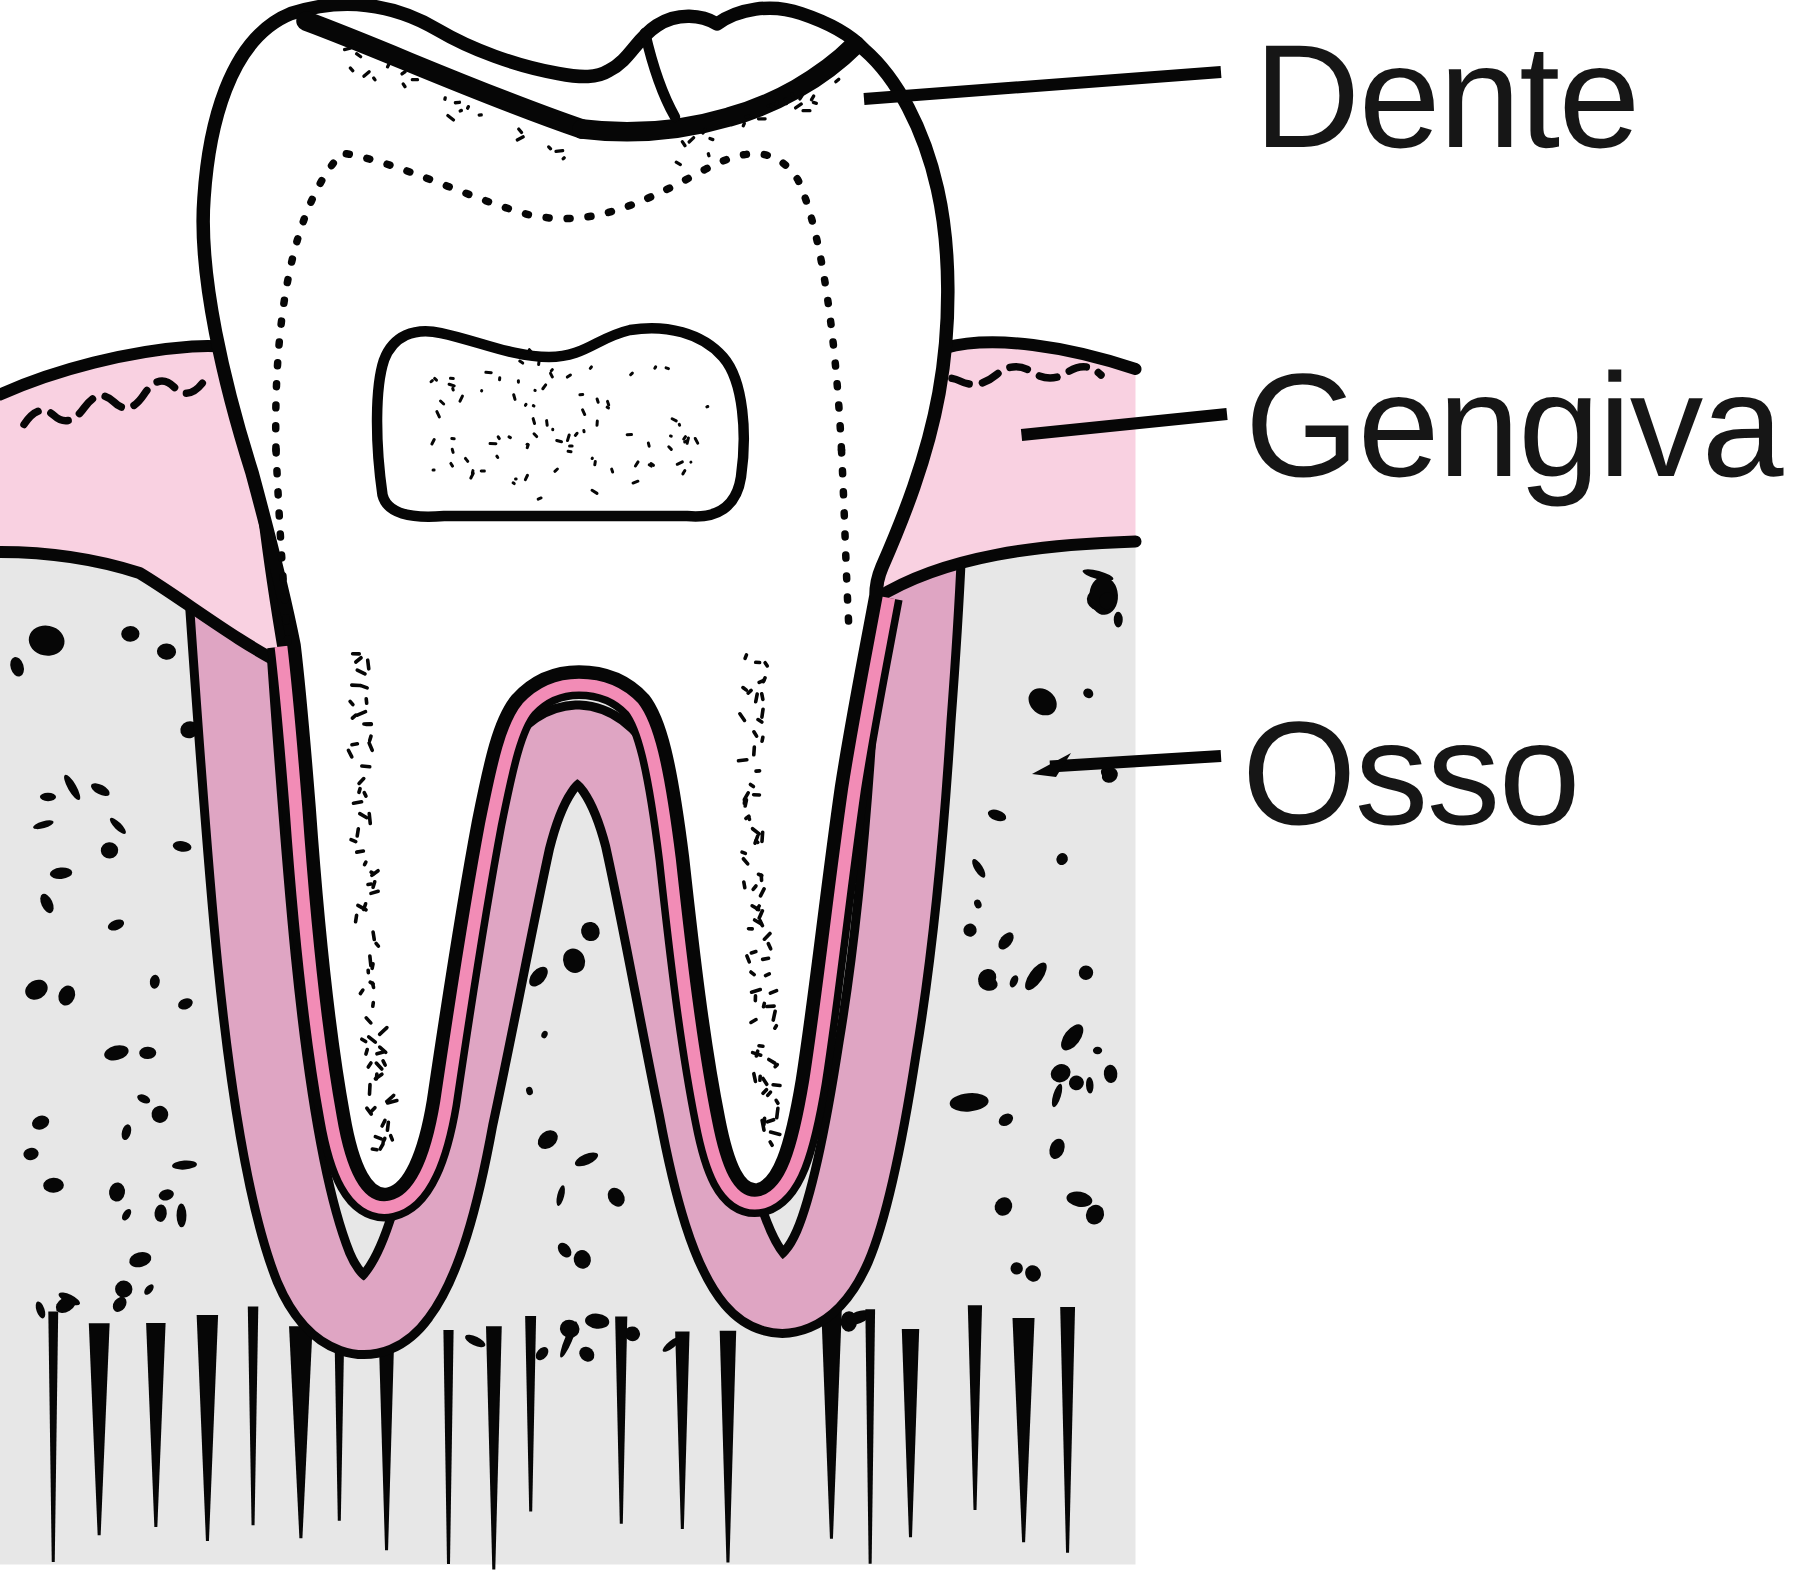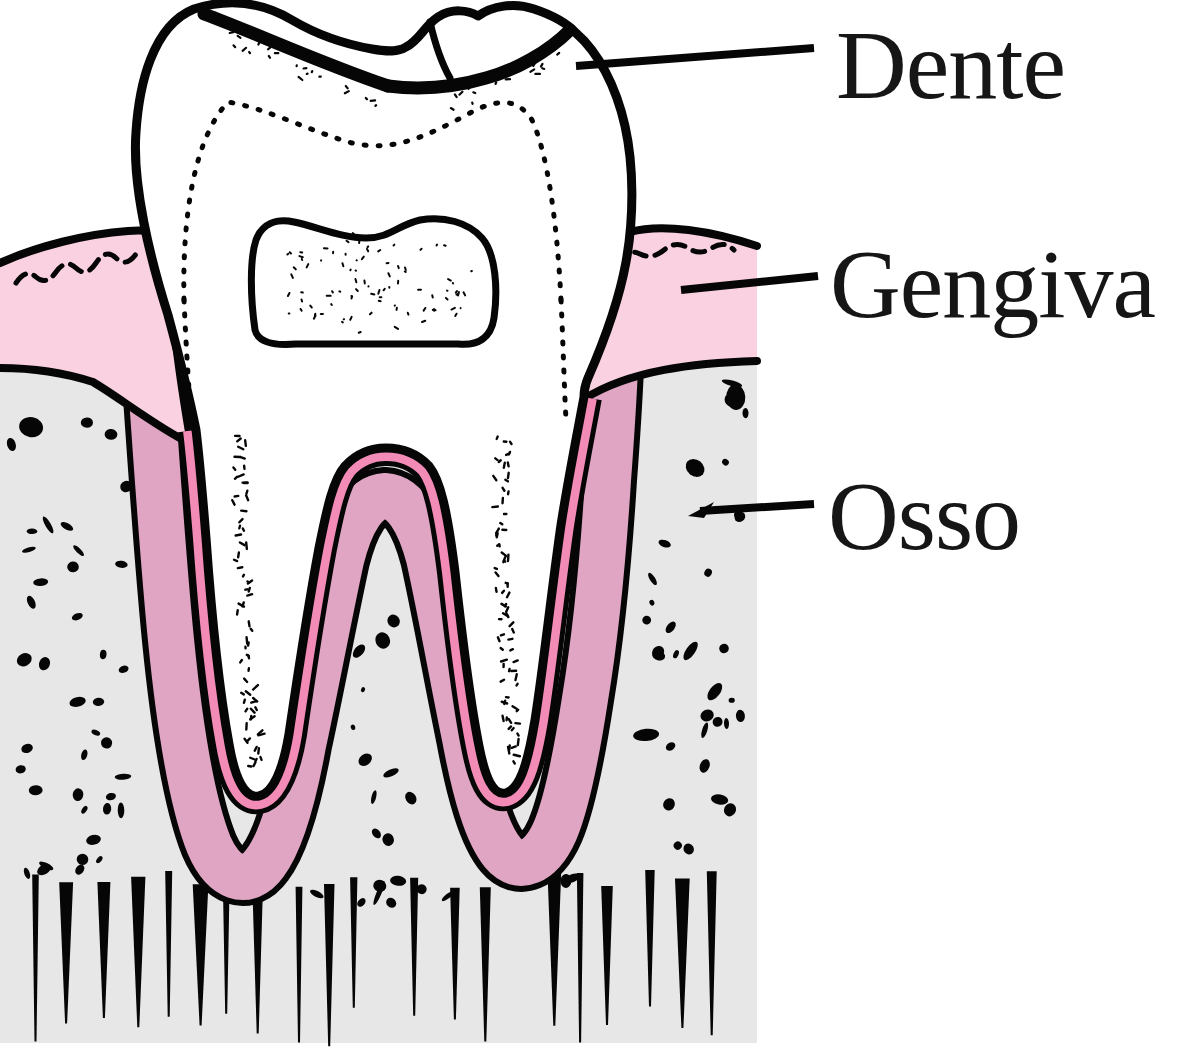--- a/index.html
+++ b/index.html
@@ -4,7 +4,7 @@
 <style>
   html,body{margin:0;padding:0;background:#ffffff;}
   .stage{position:relative;width:1200px;height:1054px;background:#ffffff;overflow:hidden;
-         font-family:Liberation Serif, serif;}
+         font-family:Liberation Sans, sans-serif;}
   svg{display:block}
   .c-bone{fill:var(--bone)}
   .c-gum{fill:var(--gum_light)}

